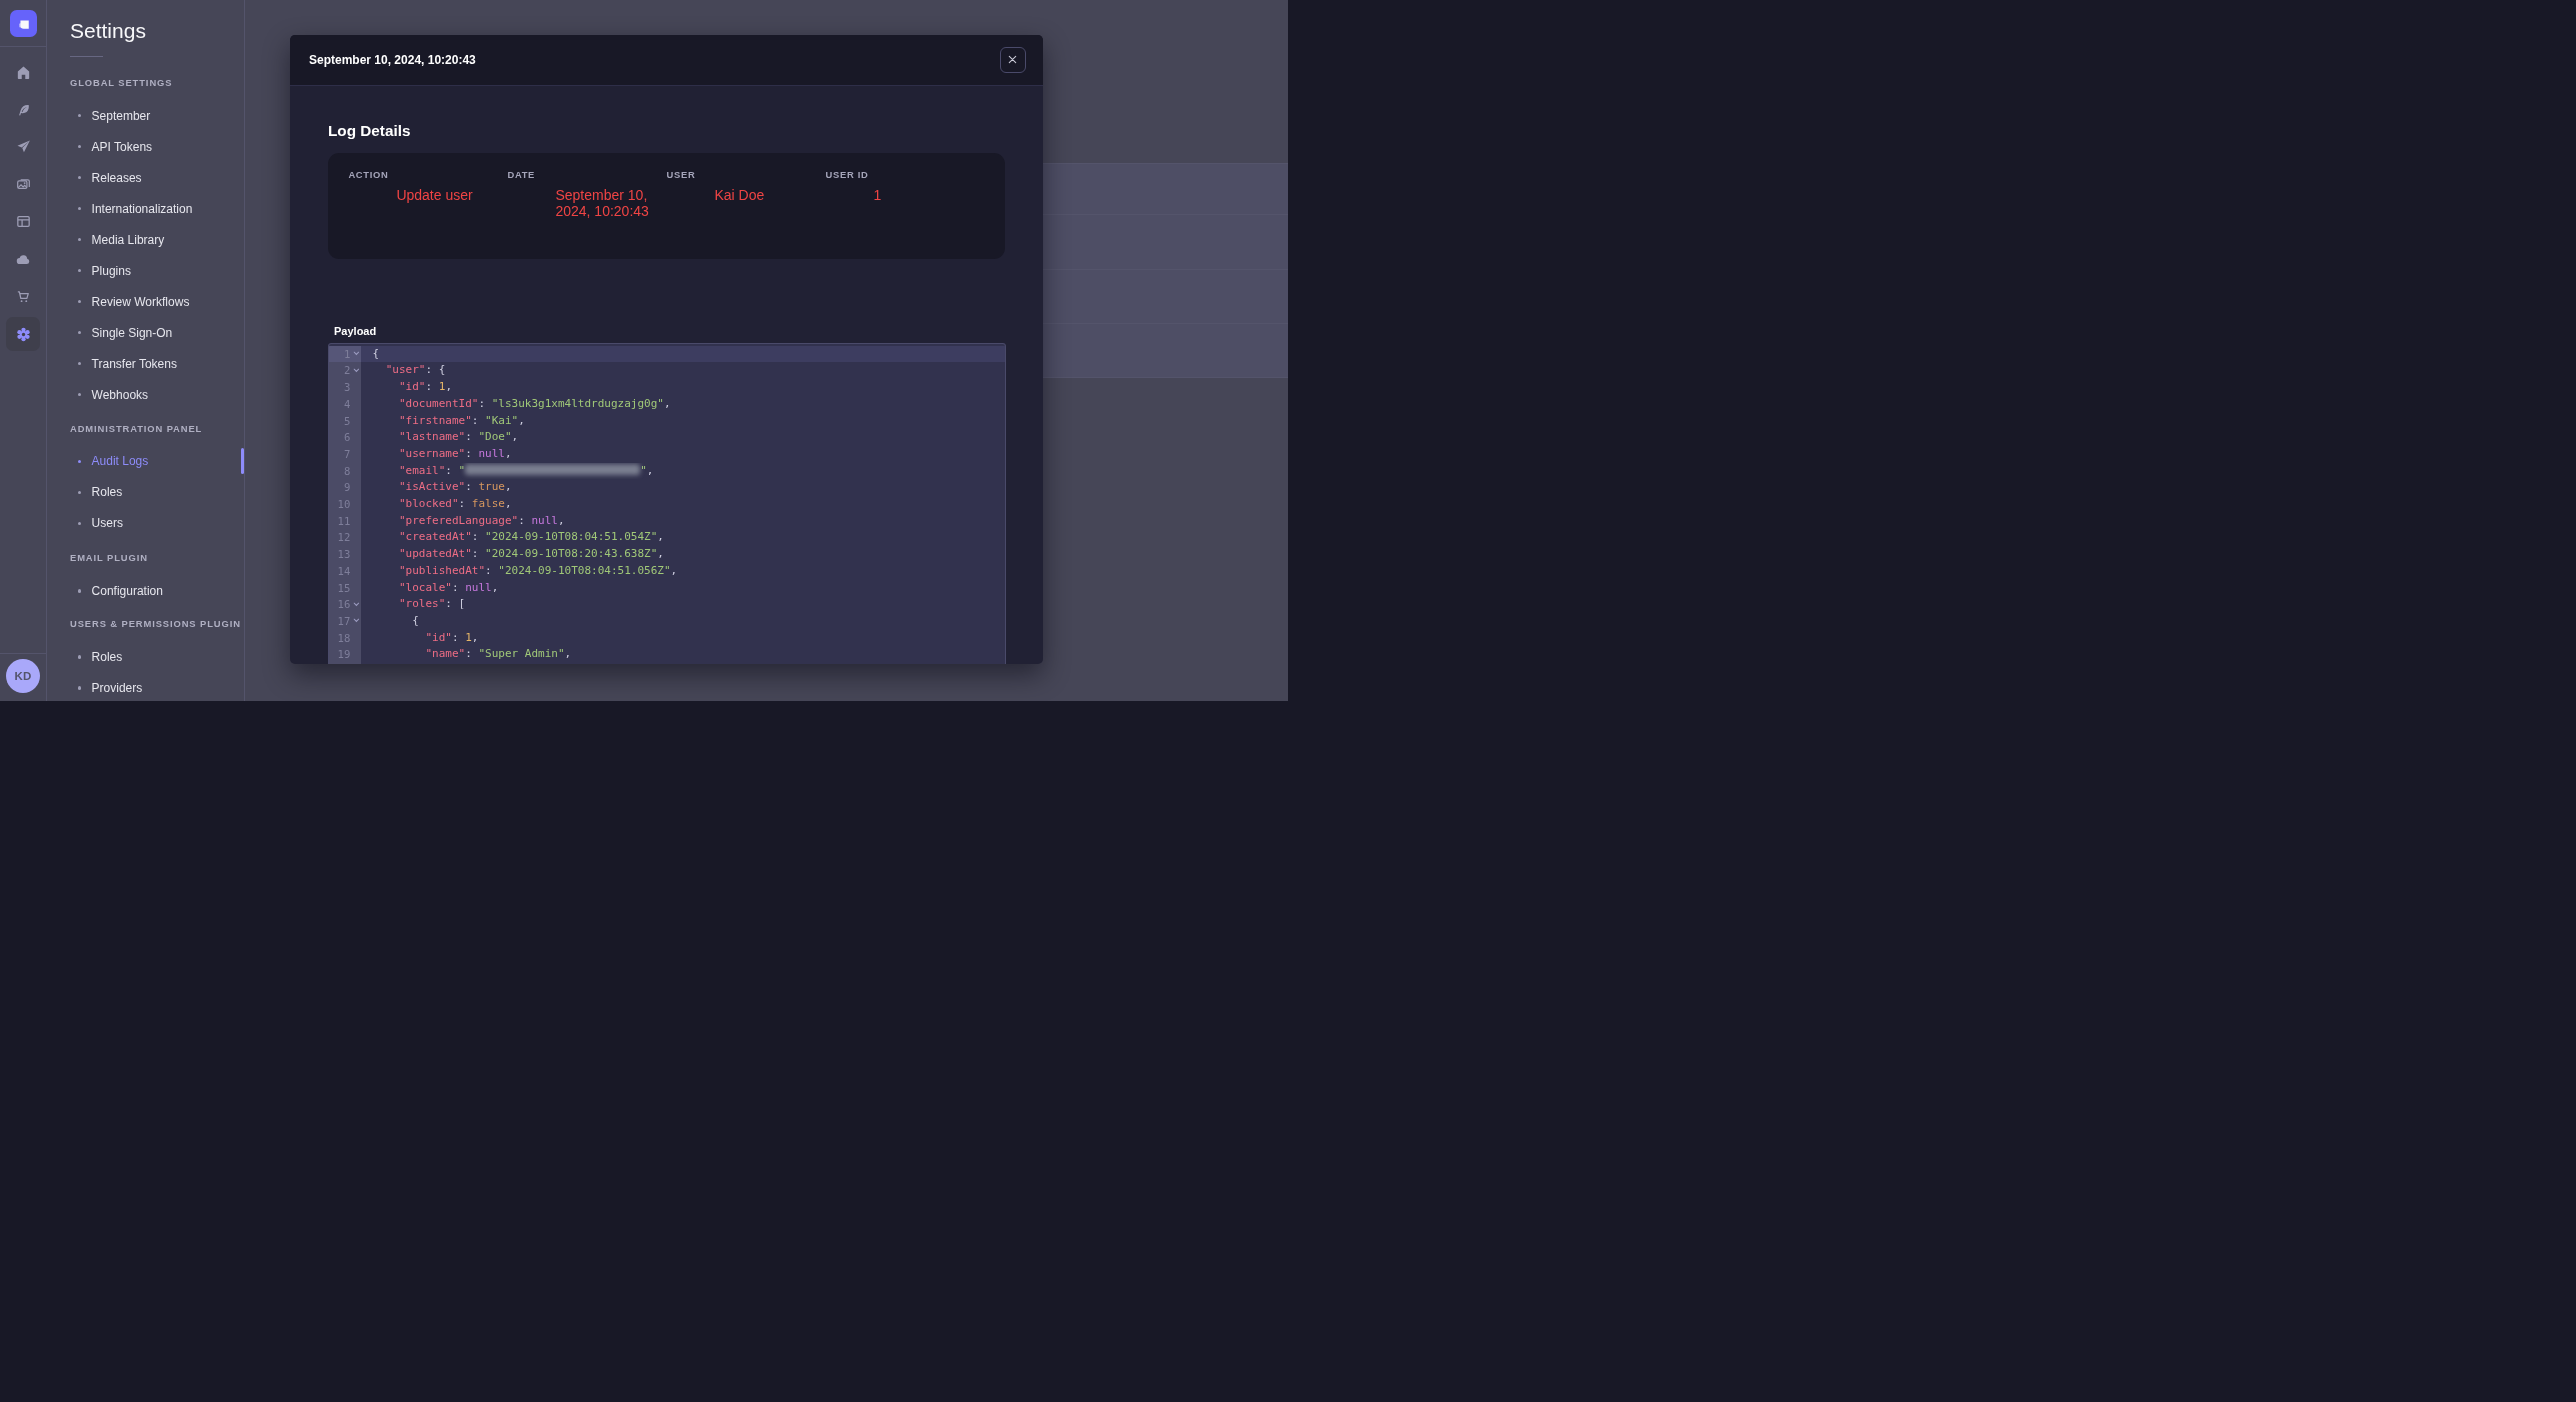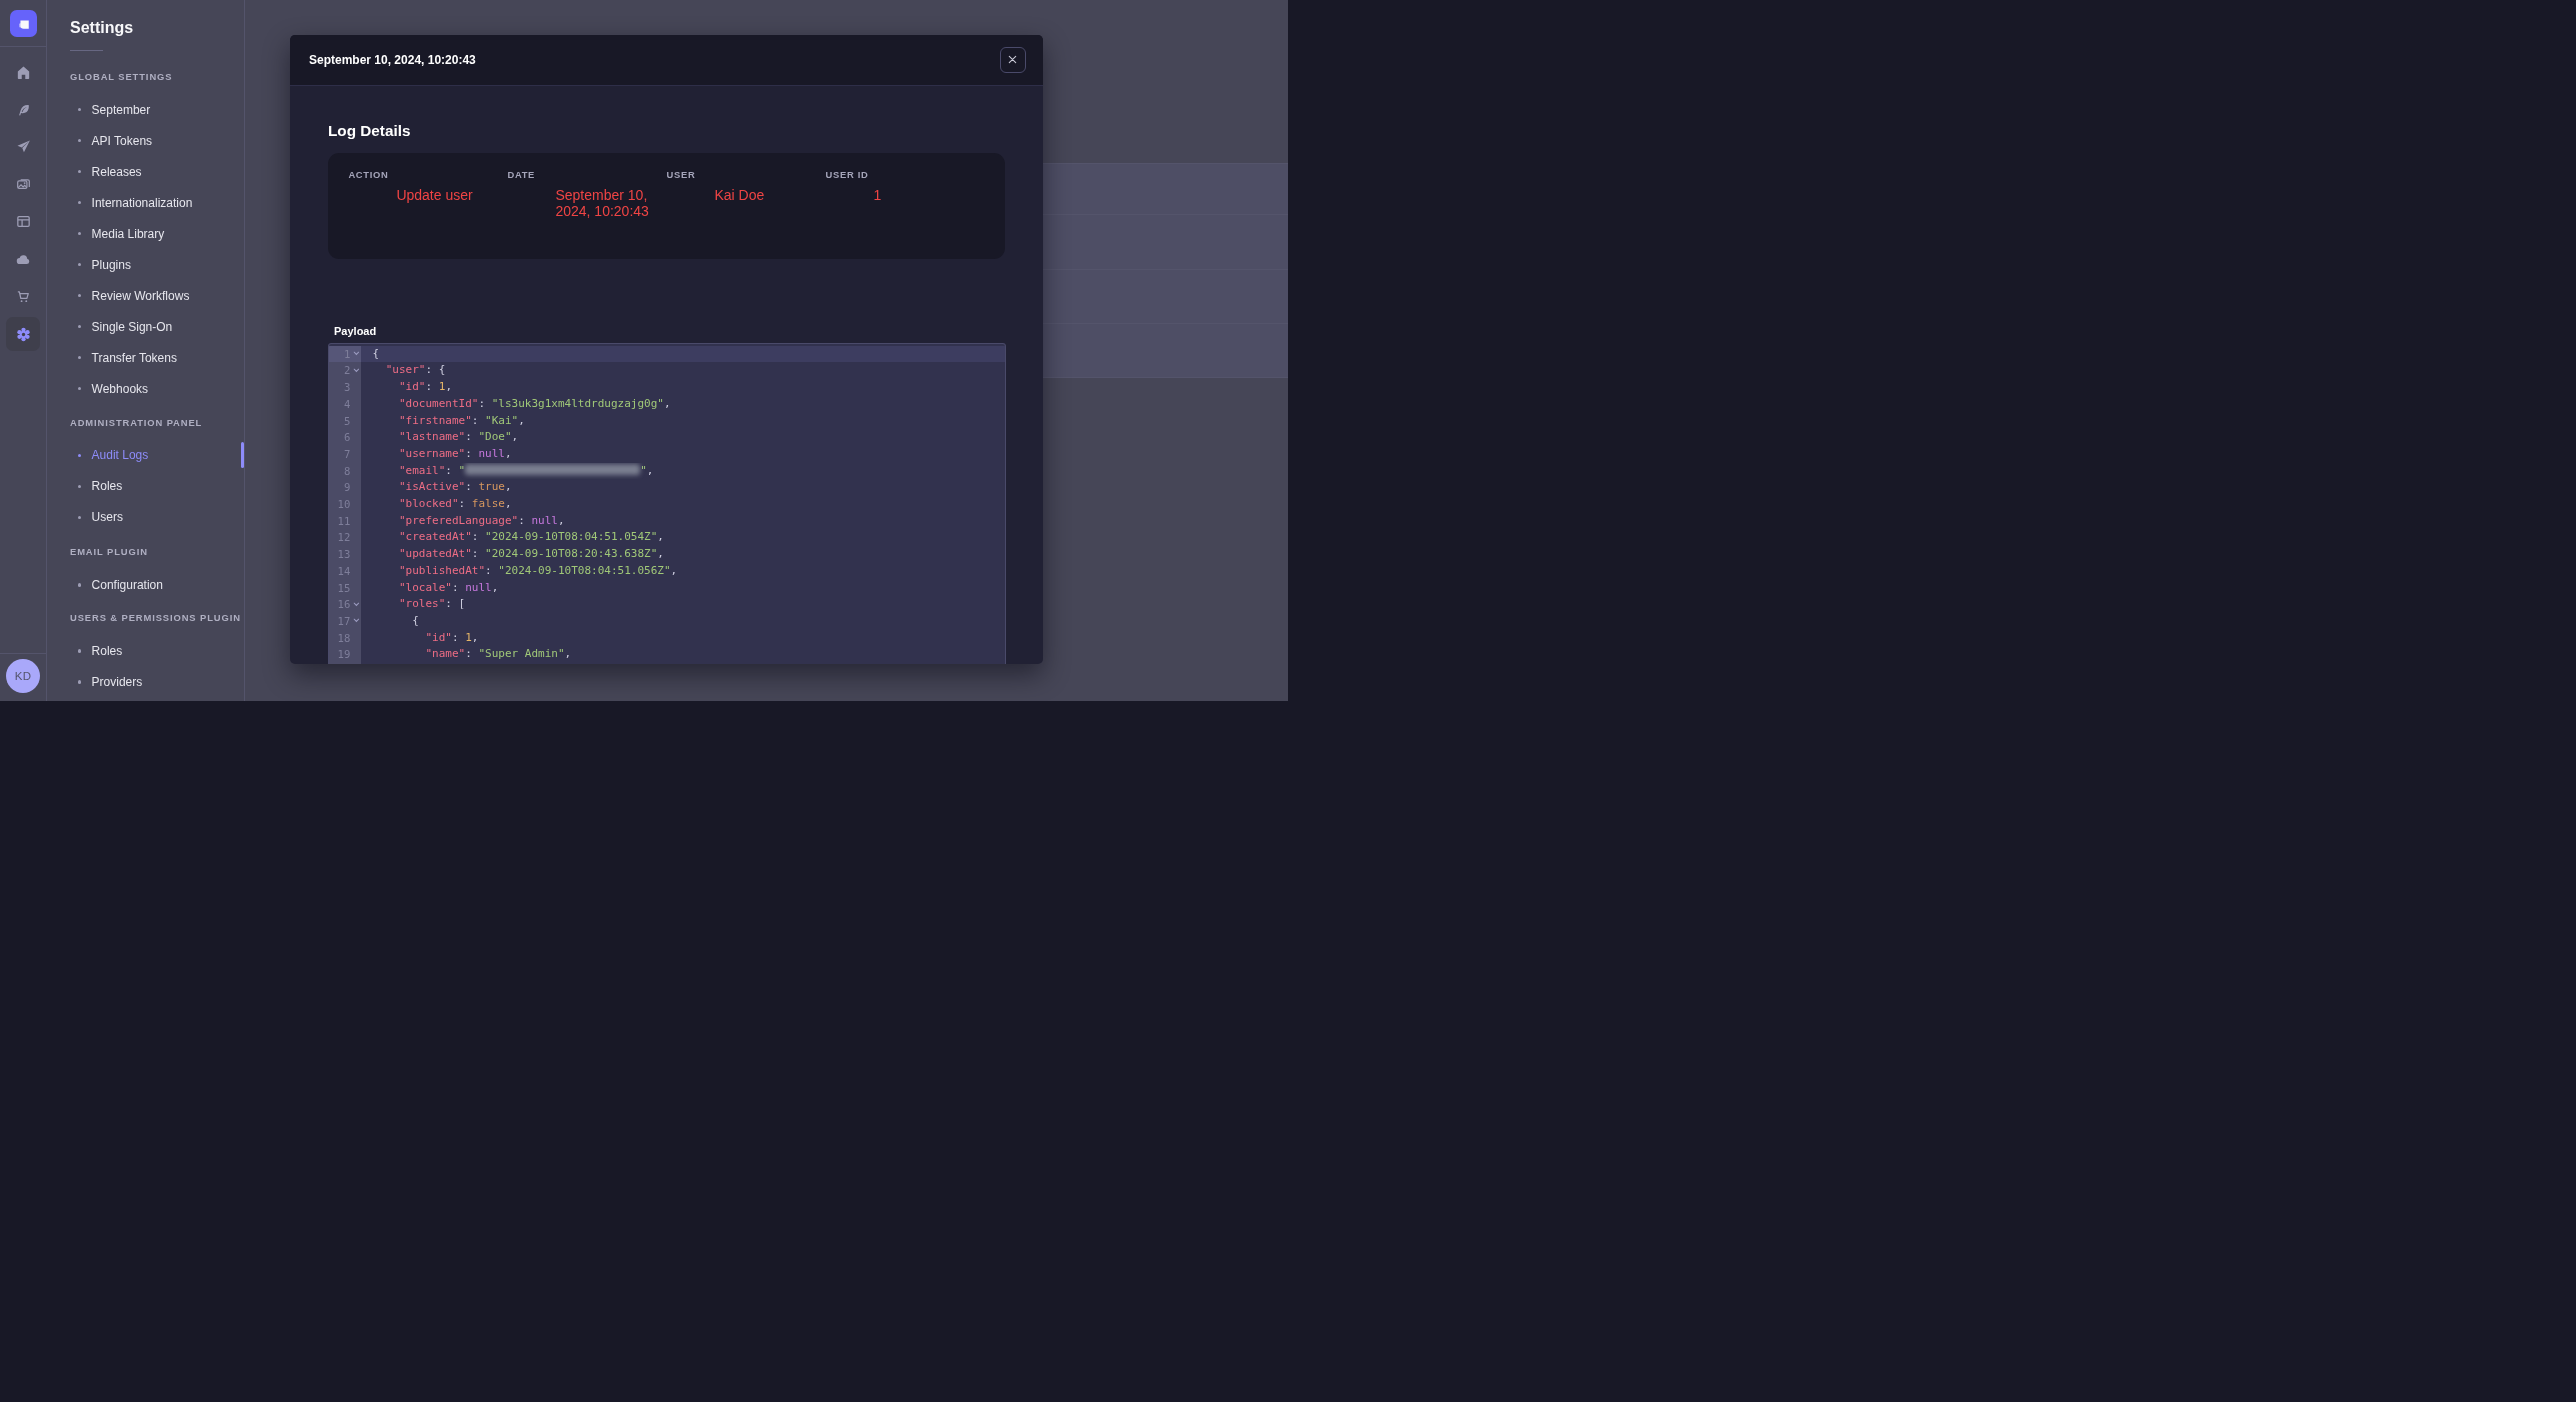--- a/index.html
+++ b/index.html
@@ -27,7 +27,7 @@
   
   .subnav{position:absolute;left:47px;top:0;bottom:0;width:198px;background:#212134;
           border-right:0.9px solid #32324d;}
-  .sn-title{padding:19px 0 0 23px;font-size:16px;font-weight:700;color:#ffffff;}
+  .sn-title{padding:19px 0 0 23px;font-size:21px;font-weight:400;color:#ffffff;}
   .sn-divider{margin:12.8px 0 0 23px;width:33px;height:0.9px;background:#4a4a6a;}
   .sn-section-label{margin:20.4px 0 0 23px;font-size:9.4px;font-weight:700;letter-spacing:0.9px;
                     color:#a5a5ba;text-transform:uppercase;}

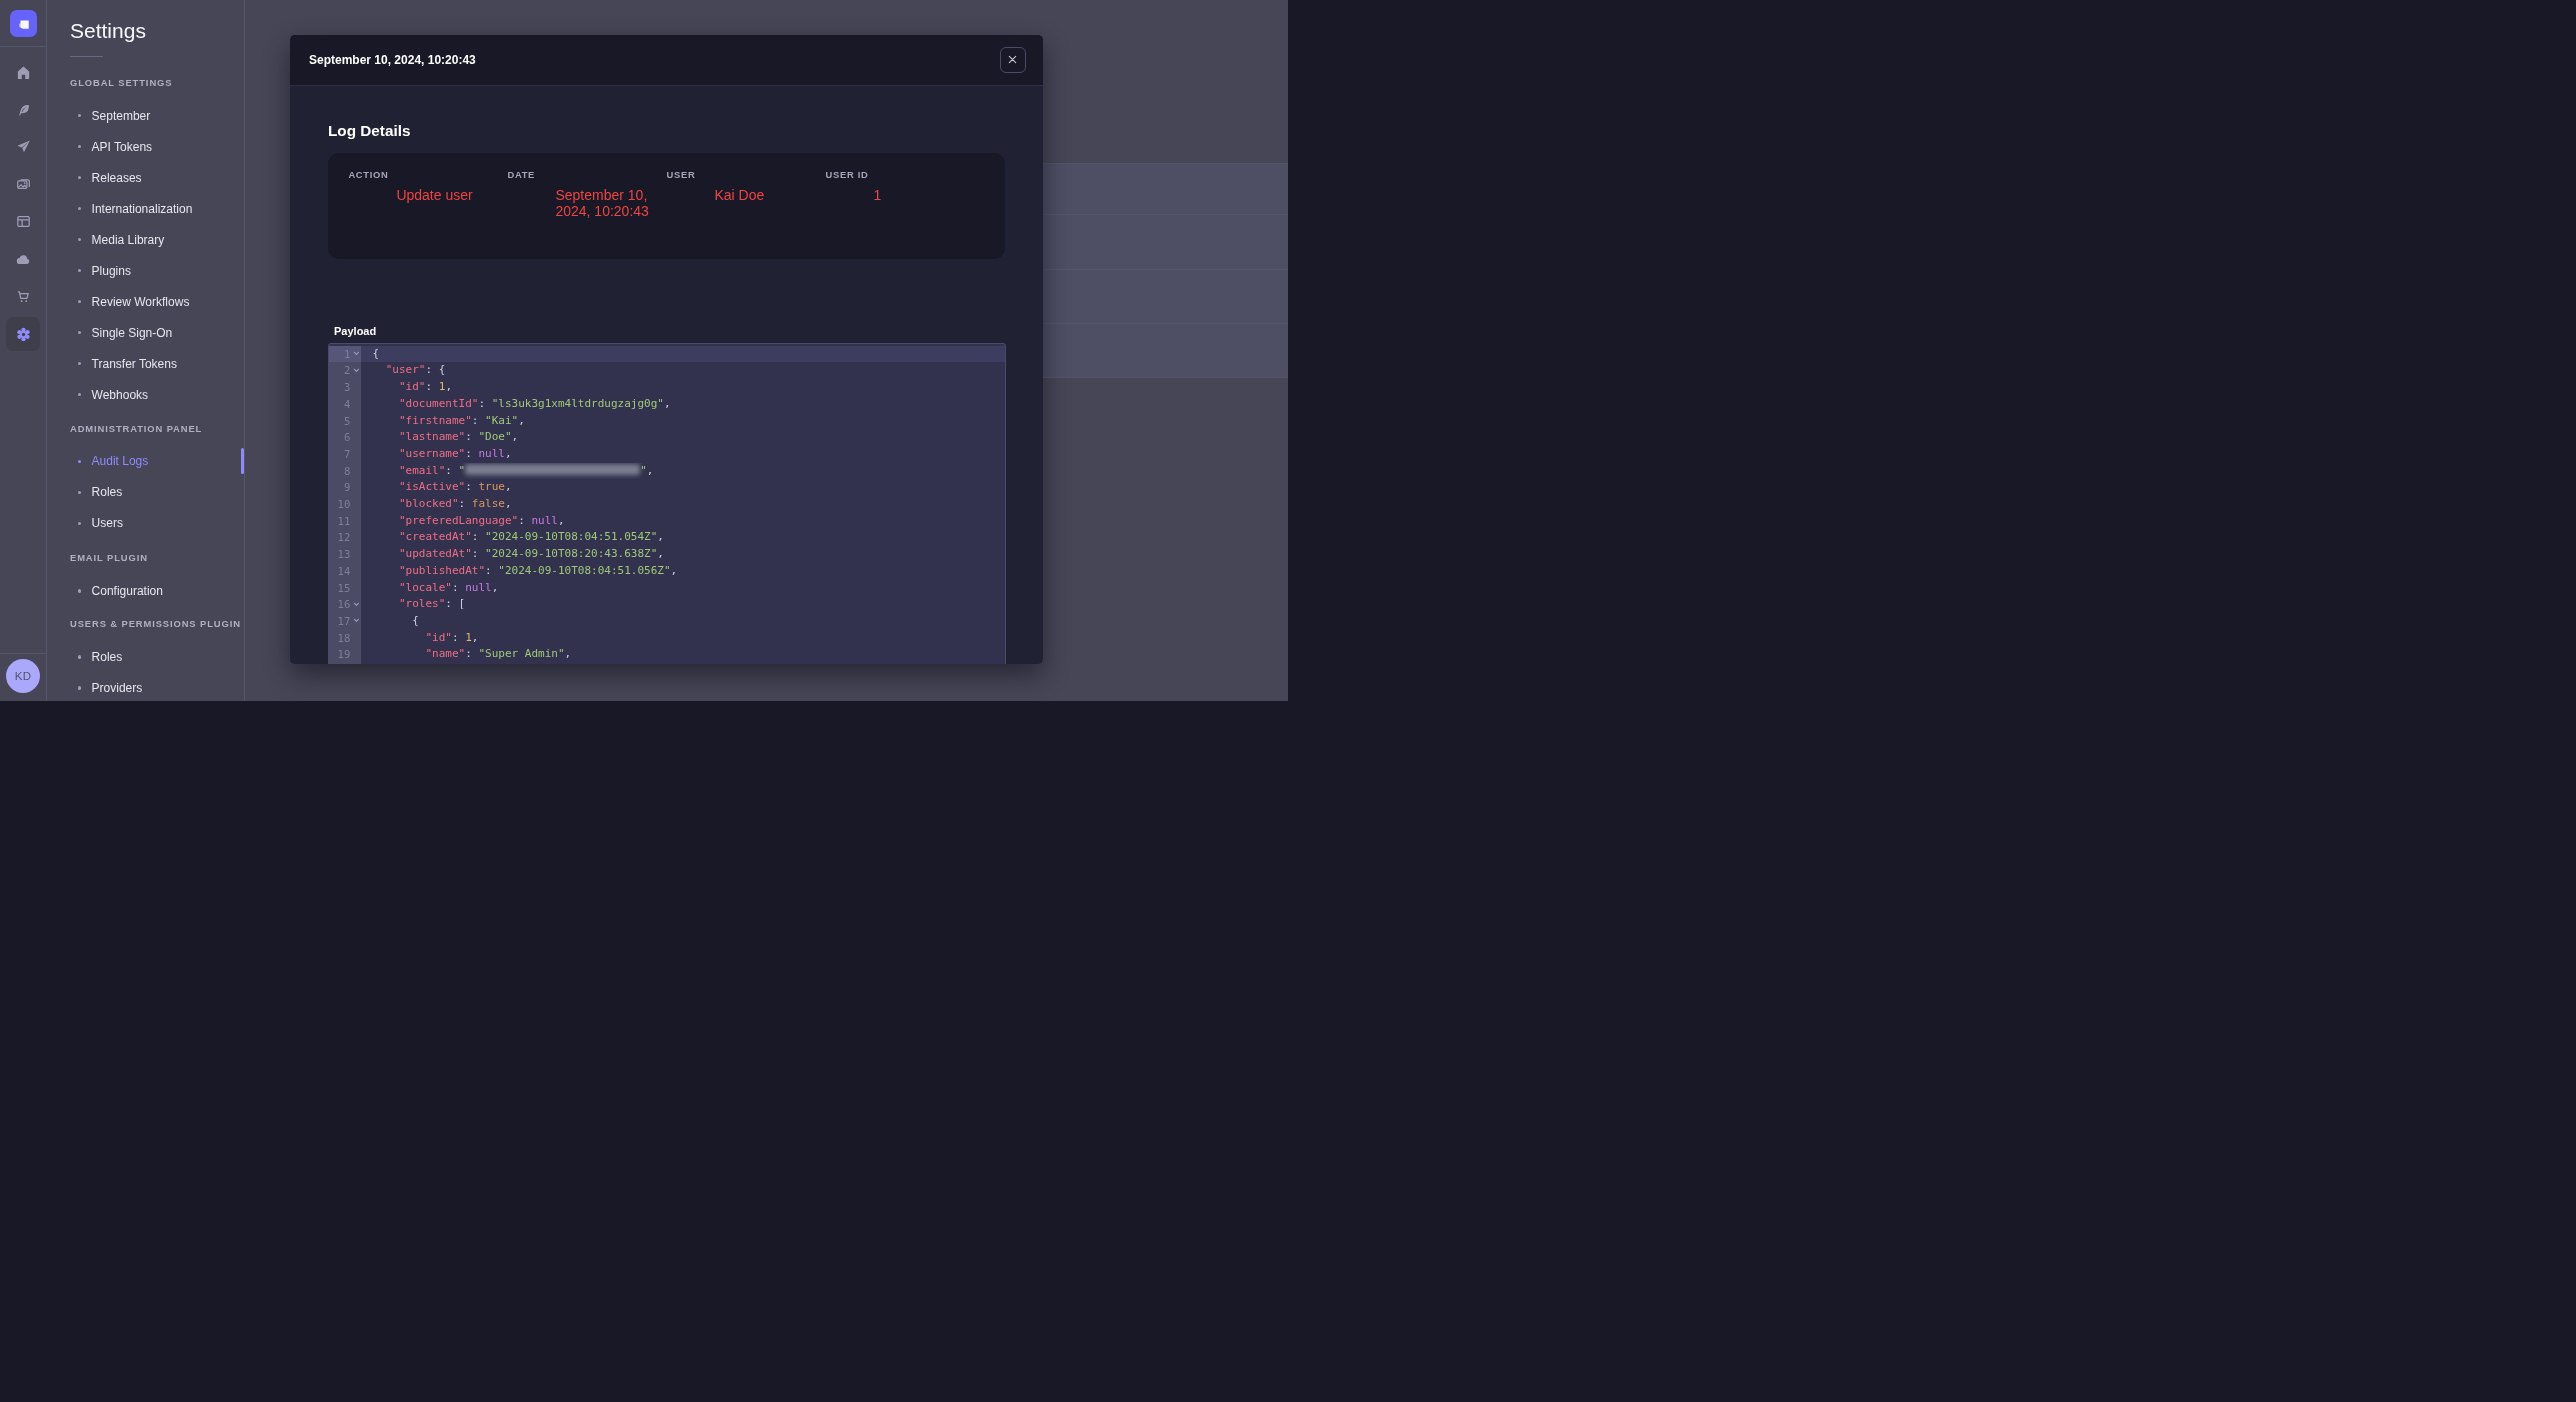--- a/index.html
+++ b/index.html
@@ -21,7 +21,7 @@
   .rail-item.active{background:#181826;color:#7b79ff;}
   .rail-bottom-divider{position:absolute;left:0;right:0;top:653px;height:0.9px;background:#32324d;}
   .avatar{position:absolute;left:6px;top:659px;width:34px;height:34px;border-radius:50%;
-          background:#9d9bff;color:#32324d;font-weight:400;font-size:11.5px;
+          background:#9d9bff;color:#32324d;font-weight:700;font-size:11.5px;
           display:flex;align-items:center;justify-content:center;cursor:pointer;letter-spacing:0.3px;}
 
   

